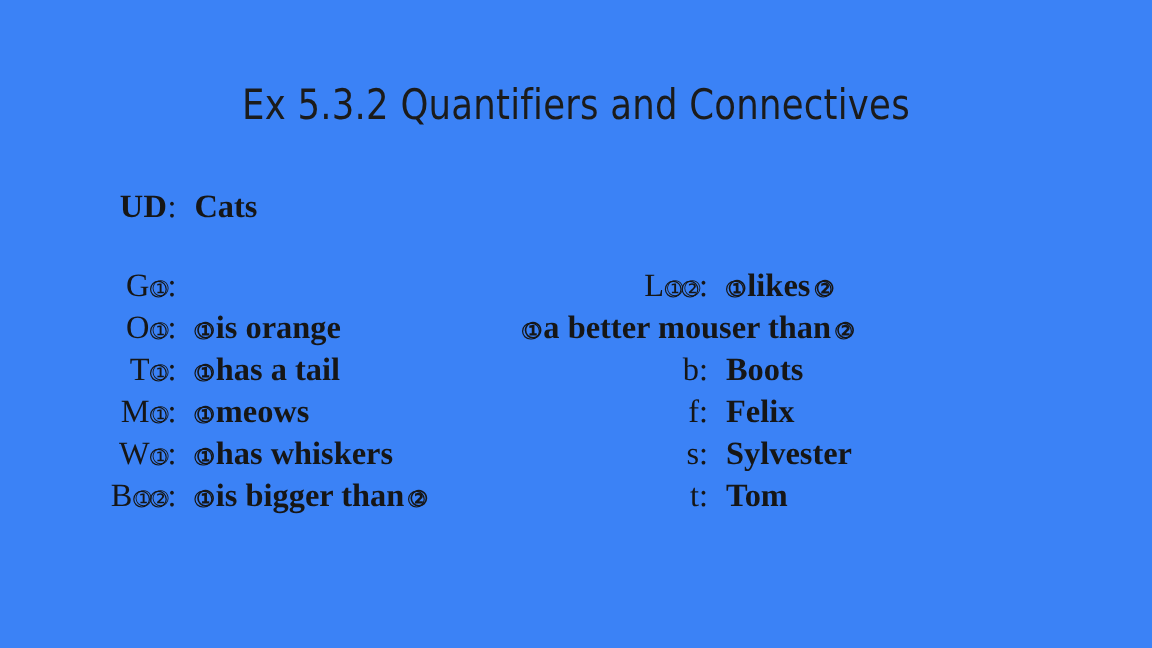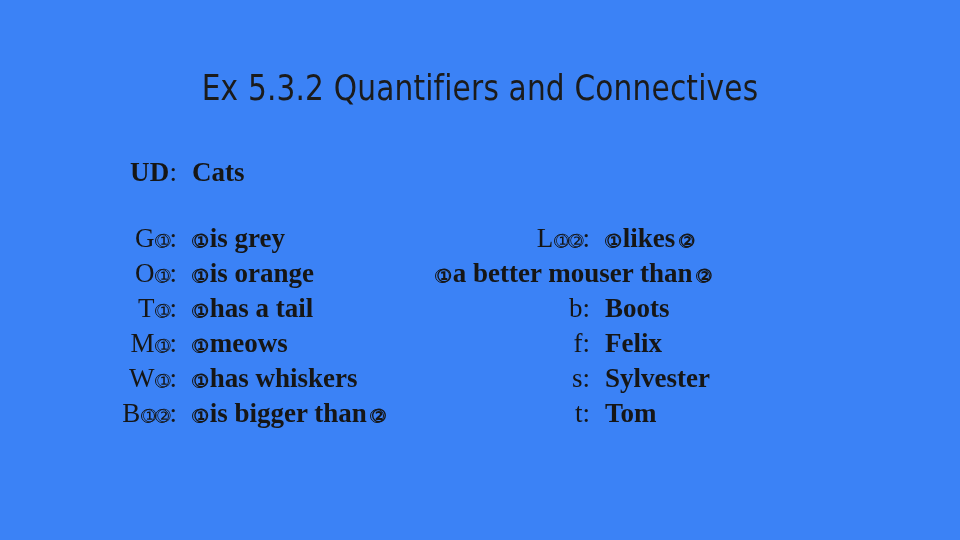--- a/index.html
+++ b/index.html
@@ -62,7 +62,7 @@
     text-align: right;
     white-space: nowrap;
   }
-  .col-left  .key-label { width: 147px; padding-left: 30px; }
+  .col-left  .key-label { width: 147px; }
   .col-right .key-label { width: 170px; }
 
   .key-gloss {

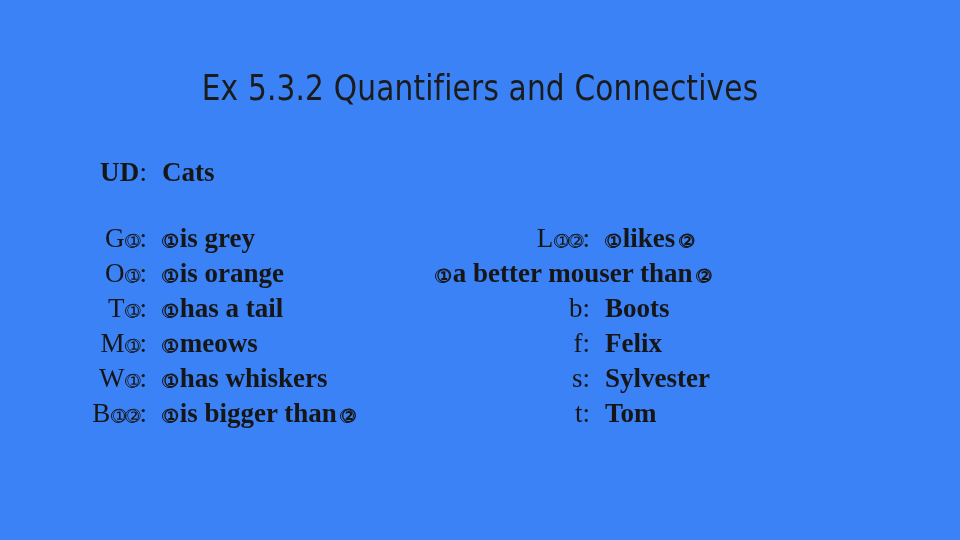--- a/index.html
+++ b/index.html
@@ -117,7 +117,6 @@
 
     <div class="key-row">
       <div class="key-label"><span>G</span><span class="circ">①</span><span>:</span></div>
-      <div class="key-gloss"><span class="circ sp-after">①</span><span>is grey</span></div>
     </div>
 
     <div class="key-row">

